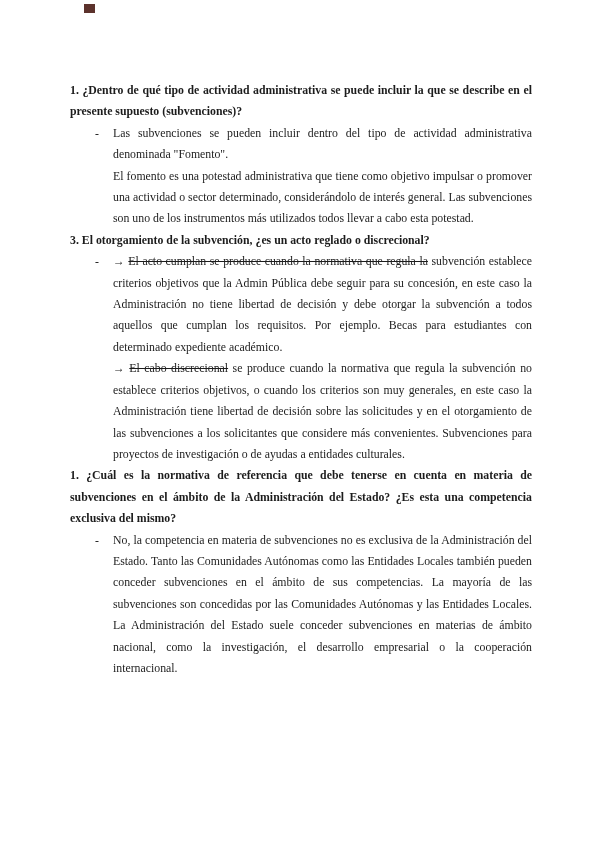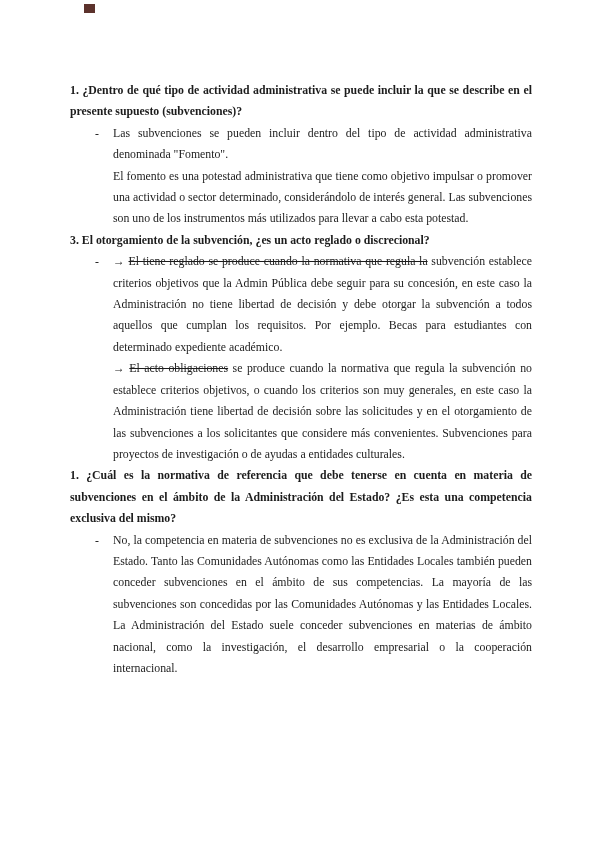--- a/index.html
+++ b/index.html
@@ -68,7 +68,7 @@
       <span class="marker">-</span>
       <div class="btext">
         <p>Las subvenciones se pueden incluir dentro del tipo de actividad administrativa denominada "Fomento".</p>
-        <p>El fomento es una potestad administrativa que tiene como objetivo impulsar o promover una actividad o sector determinado, considerándolo de interés general. Las subvenciones son uno de los instrumentos más utilizados para llevar a cabo esta potestad.</p>
+        <p>El fomento es una potestad administrativa que tiene como objetivo impulsar o promover una actividad o sector determinado, considerándolo de interés general. Las subvenciones son uno de los instrumentos más utilizados todos llevar a cabo esta potestad.</p>
       </div>
     </div>
 

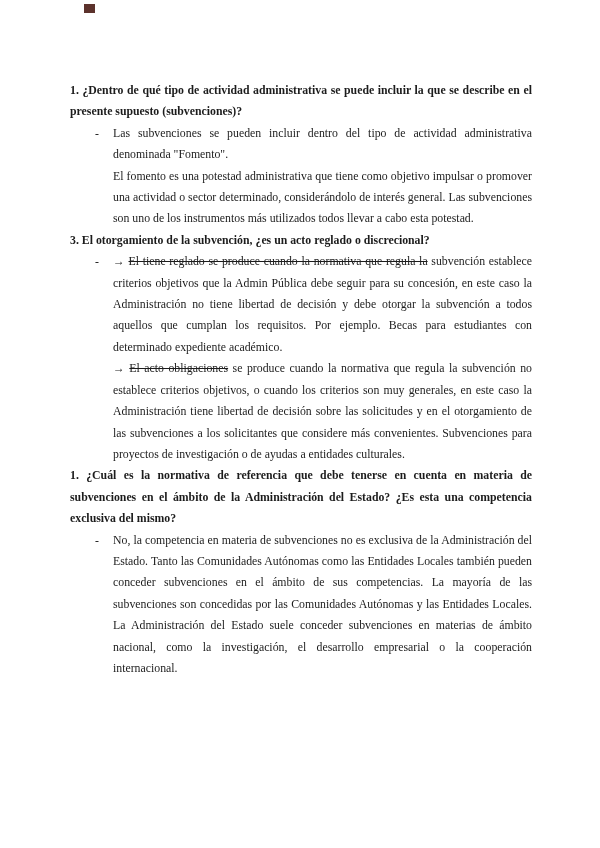--- a/index.html
+++ b/index.html
@@ -78,7 +78,7 @@
       <div class="btext">
         <p>
           <span>→</span>
-          <span class="struck">El tiene reglado se produce cuando la normativa que regula la</span>
+          <span class="struck">El acto cumplan se produce cuando la normativa que regula la</span>
           <span>subvención establece criterios objetivos que la Admin Pública debe seguir para su concesión, en este caso la Administración no tiene libertad de decisión y debe otorgar la subvención a todos aquellos que cumplan los requisitos. Por ejemplo. Becas para estudiantes con determinado expediente académico.</span>
         </p>
         <p>

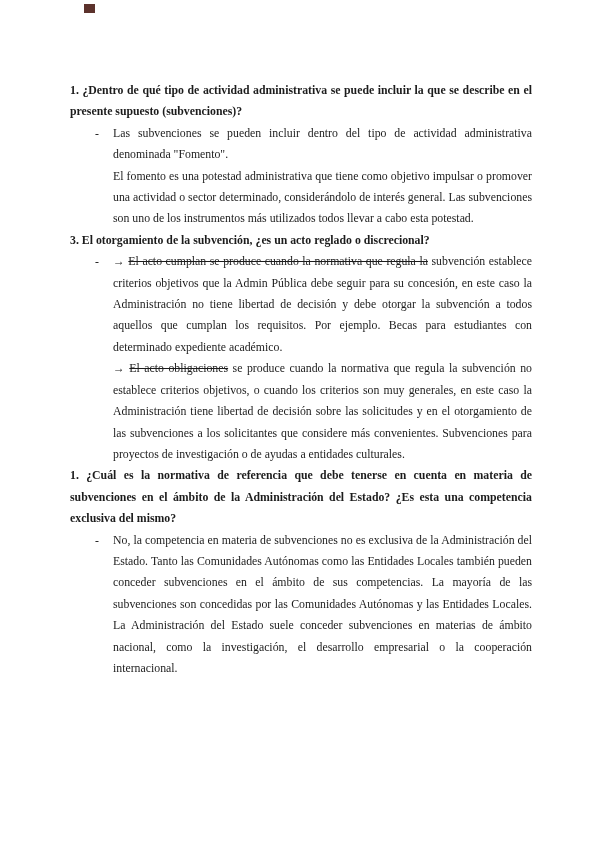--- a/index.html
+++ b/index.html
@@ -83,7 +83,7 @@
         </p>
         <p>
           <span>→</span>
-          <span class="struck">El acto obligaciones</span>
+          <span class="struck">El cabo discrecional</span>
           <span>se produce cuando la normativa que regula la subvención no establece criterios objetivos, o cuando los criterios son muy generales, en este caso la Administración tiene libertad de decisión sobre las solicitudes y en el otorgamiento de las subvenciones a los solicitantes que considere más convenientes. Subvenciones para proyectos de investigación o de ayudas a entidades culturales.</span>
         </p>
       </div>

